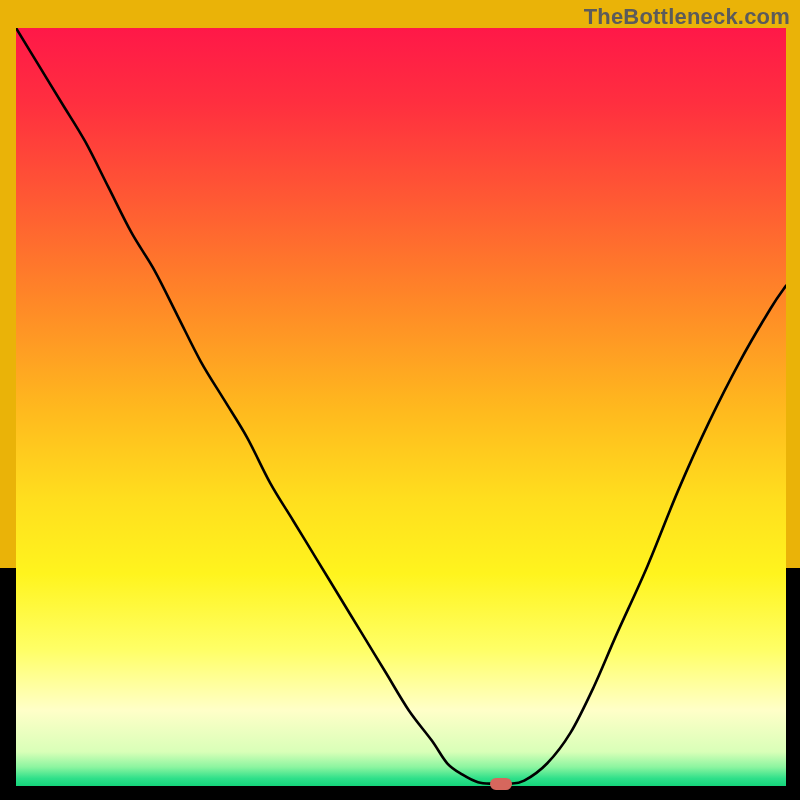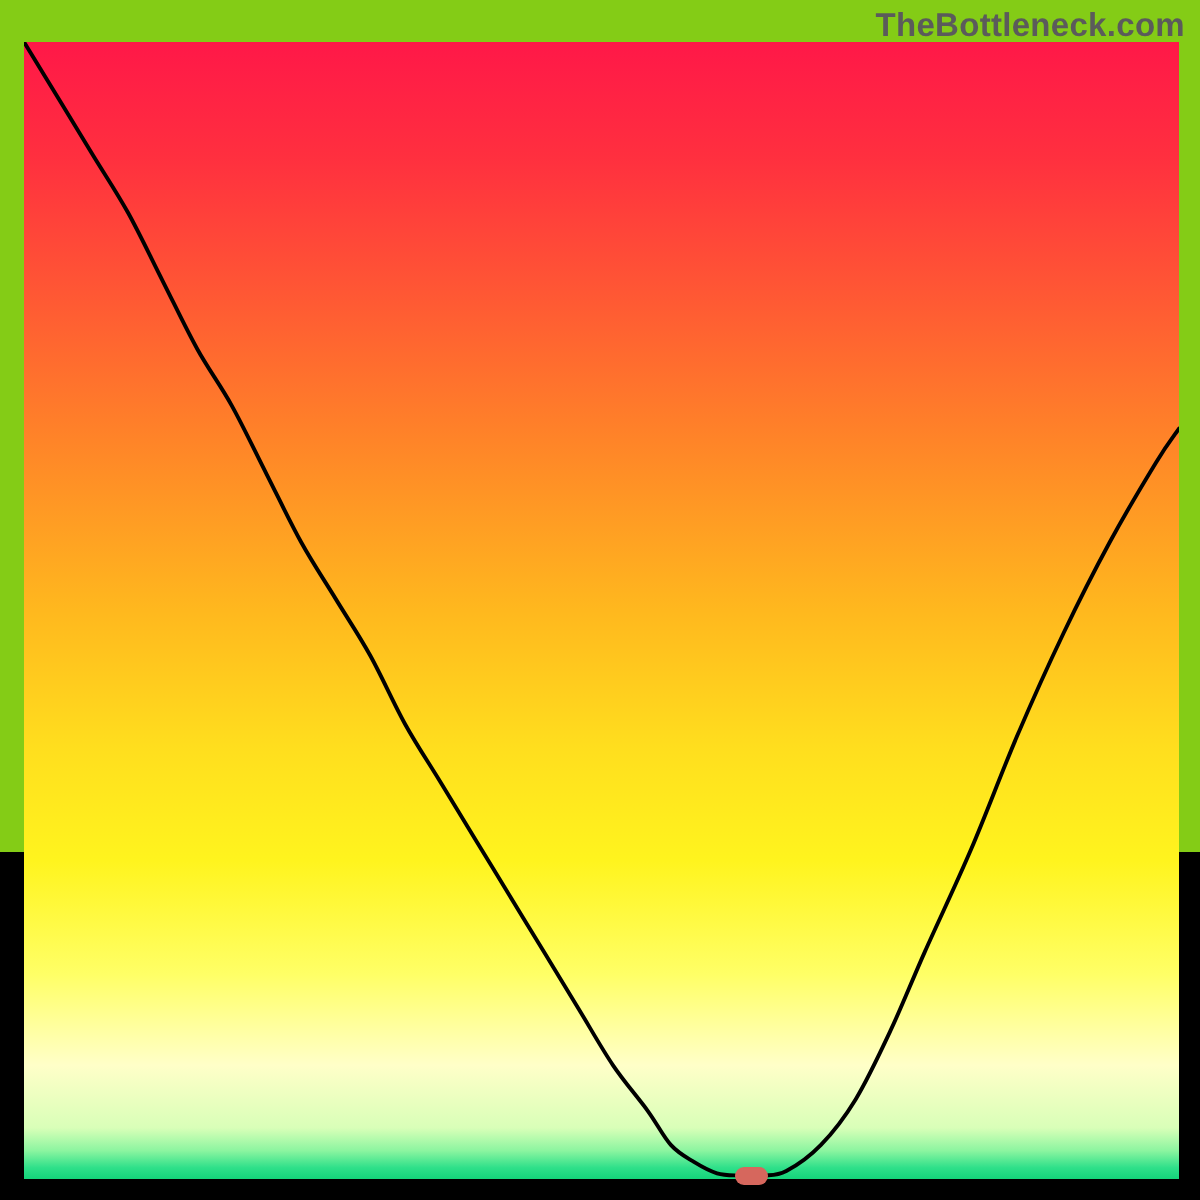--- a/index.html
+++ b/index.html
@@ -15,7 +15,7 @@
     position: relative;
     width: 800px;
     height: 568px;
-    background: #84cc16;
+    background: #eab308;
   }
   .watermark {
     position: absolute;

